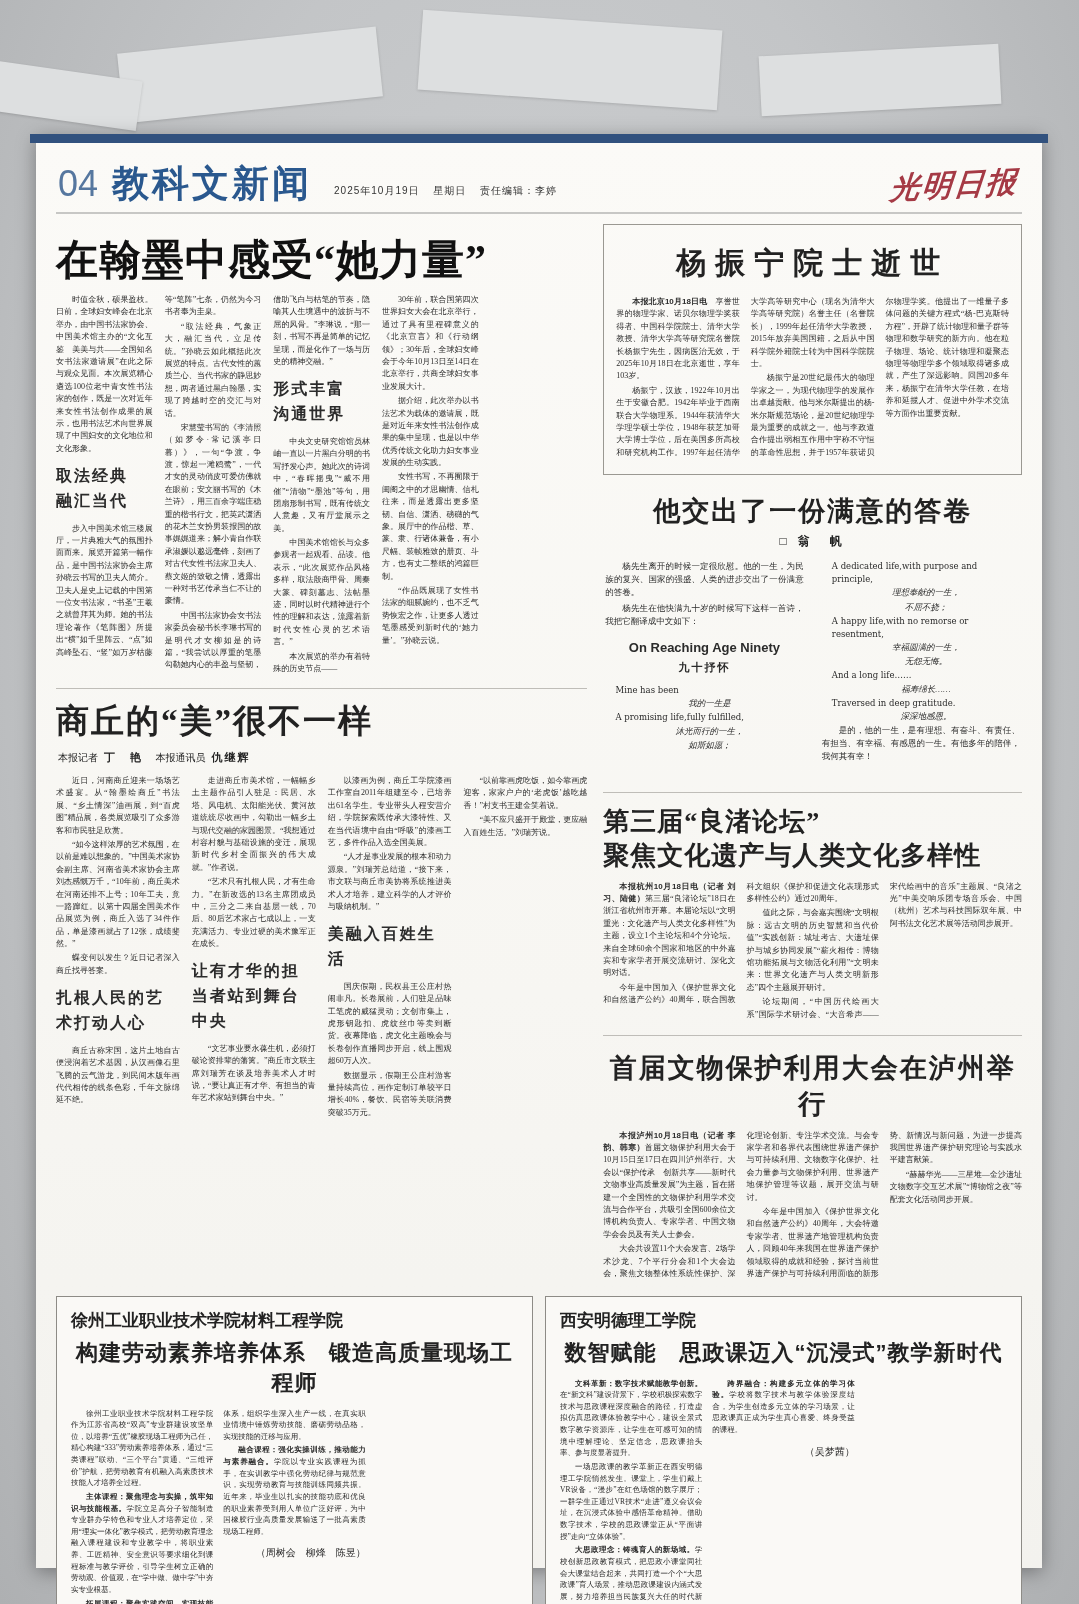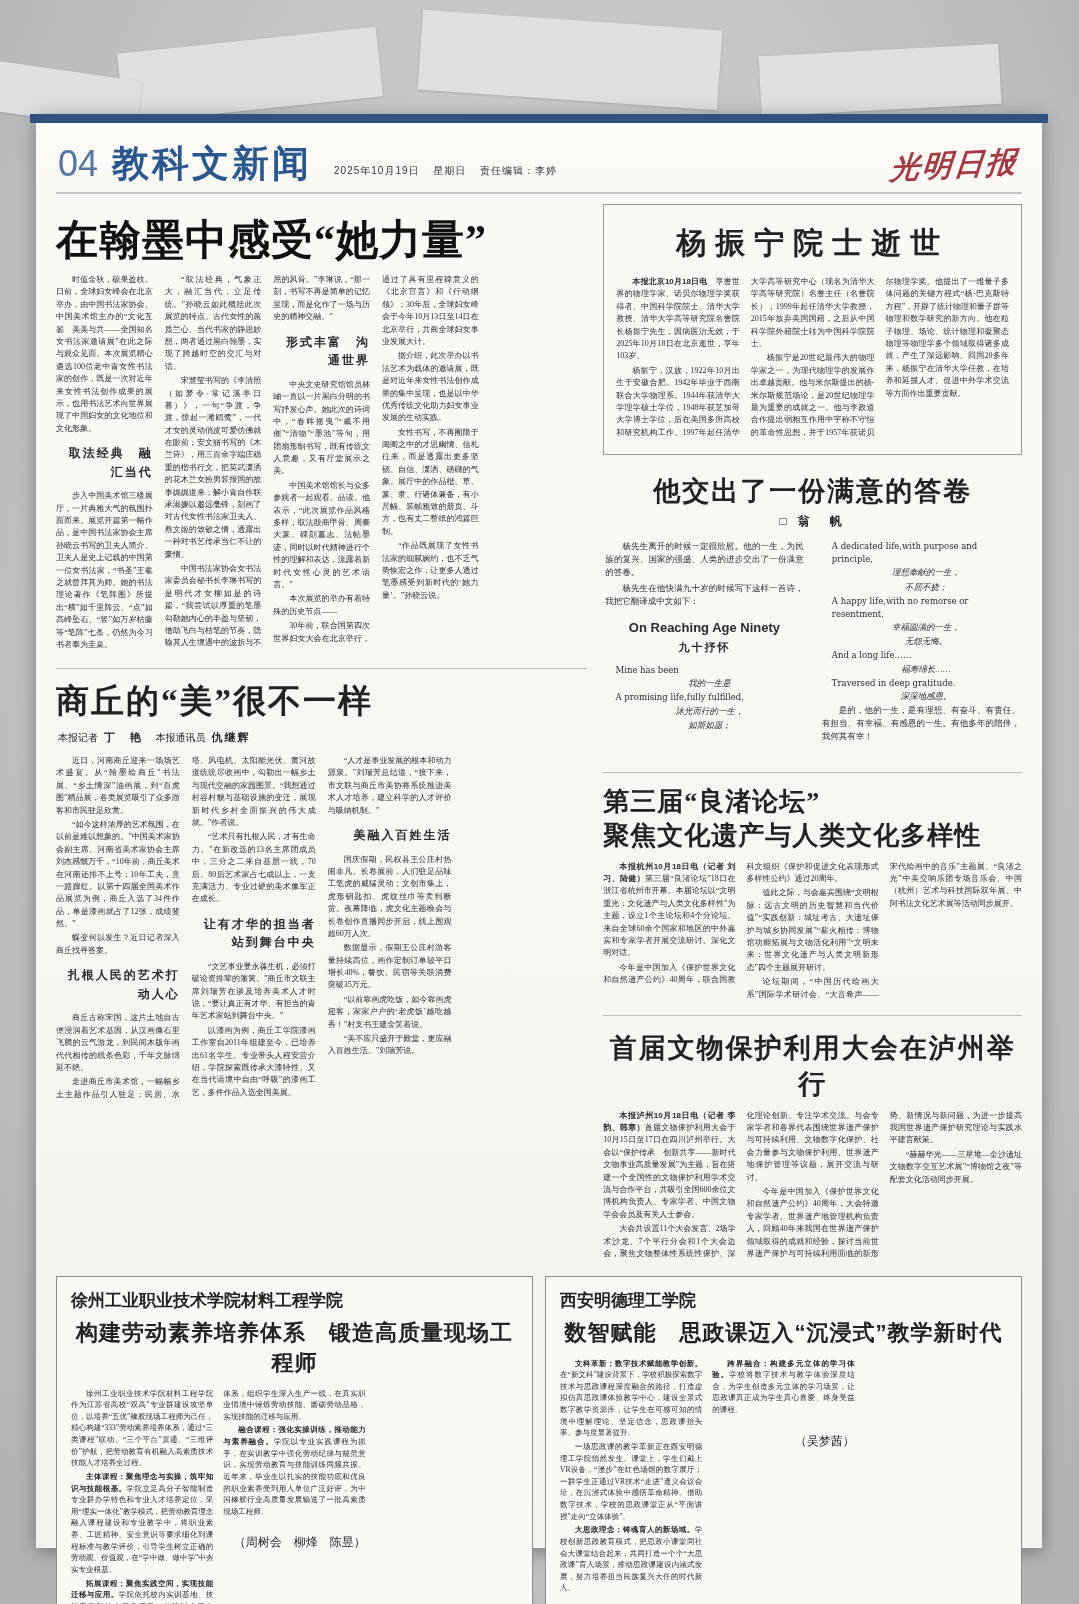--- a/index.html
+++ b/index.html
@@ -10,7 +10,7 @@
   }
   .scrap{position:absolute;background:#dddfe0;box-shadow:0 1px 3px rgba(0,0,0,.15);}
   .sheet{
-    position:absolute;left:36px;top:114px;width:1006px;height:1434px;
+    position:absolute;left:36px;top:134px;width:1006px;height:1434px;
     background:linear-gradient(180deg,#fbfaf7 0%,#f7f6f2 60%,#f3f2ee 100%);
     box-shadow:0 4px 18px rgba(0,0,0,.35);
   }

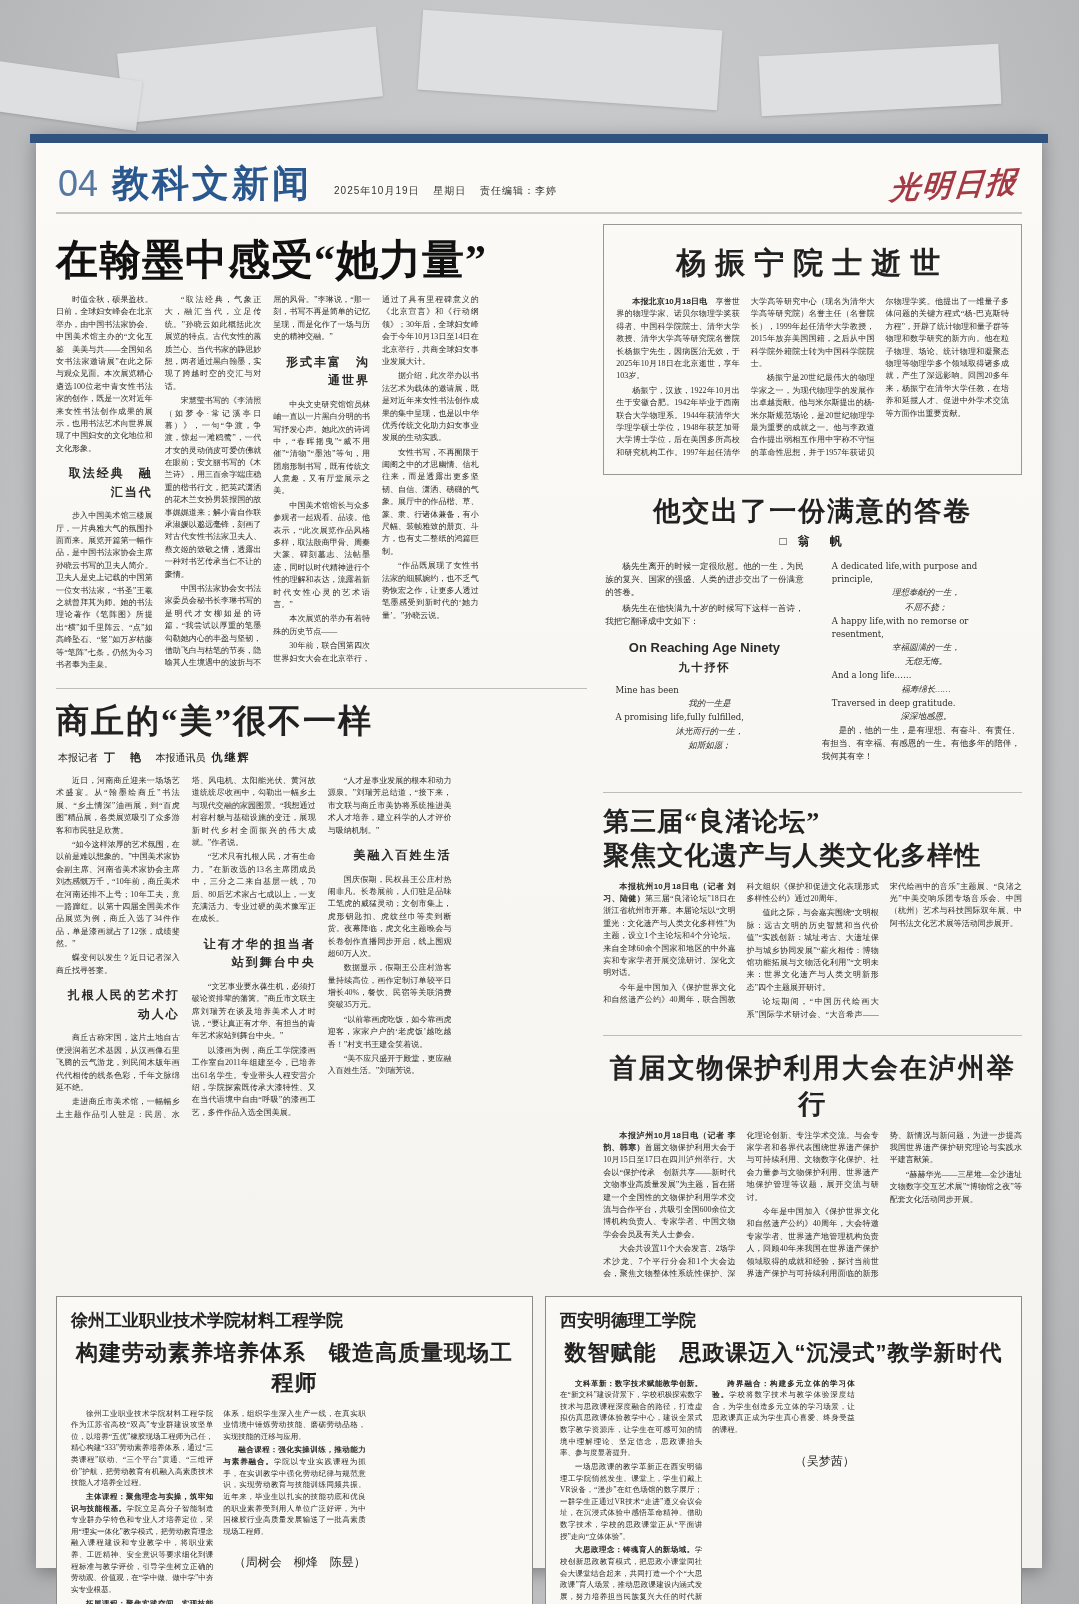--- a/index.html
+++ b/index.html
@@ -29,7 +29,7 @@
   .col-right{flex:1;min-width:0;}
   
   .para{text-indent:2em;margin:0 0 2px 0;}
-  .sub{text-align:right;font-family:"Liberation Sans","DejaVu Sans",sans-serif;font-weight:700;font-size:12px;margin:9px 0;letter-spacing:2px;}
+  .sub{text-align:left;font-family:"Liberation Sans","DejaVu Sans",sans-serif;font-weight:700;font-size:16px;margin:9px 0;letter-spacing:2px;}
   b{font-family:"Liberation Sans",sans-serif;font-size:inherit;}
   .body-cols{column-fill:auto;text-align:justify;font-size:8px;line-height:1.55;color:#2b2b2b;overflow:hidden;}
   

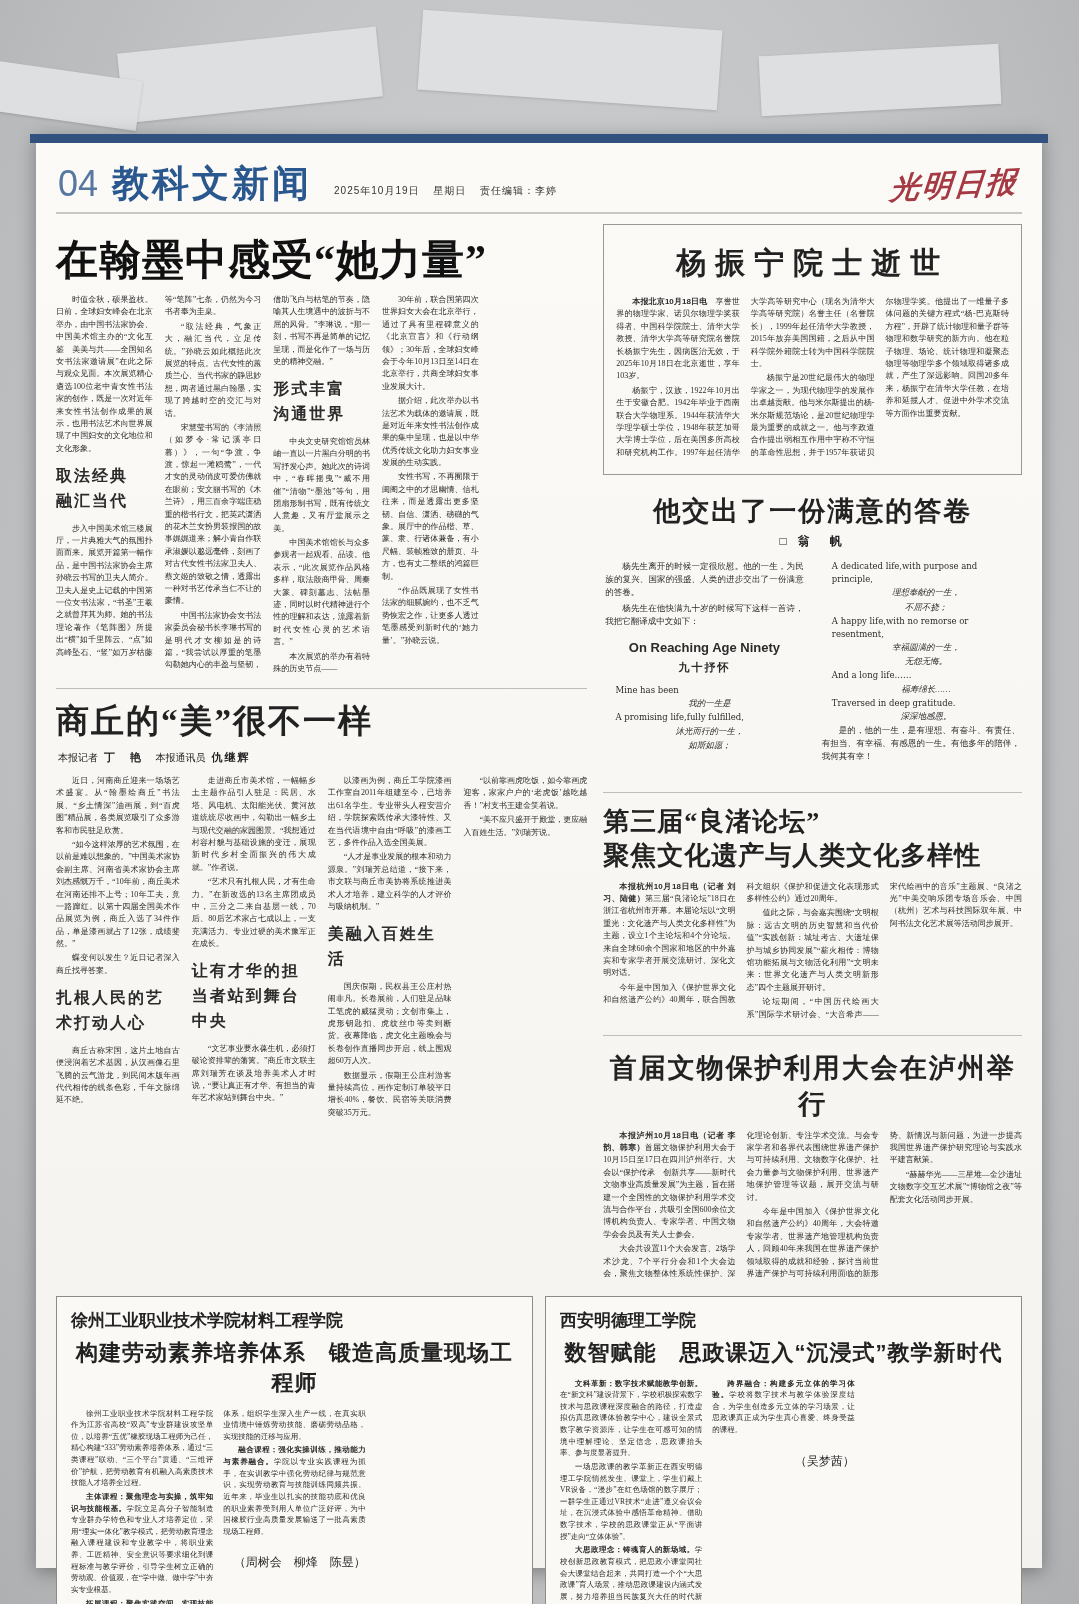--- a/index.html
+++ b/index.html
@@ -63,7 +63,7 @@
   .ad-kicker{font-family:Liberation Sans, sans-serif;font-weight:700;font-size:17px;margin:2px 0 6px 0;}
   .ad-headline{text-align:center;font-family:"Liberation Sans","DejaVu Sans",sans-serif;font-weight:900;font-size:22px;letter-spacing:1px;margin:2px 0 10px 0;}
   .ad-body{column-count:3;column-gap:10px;height:238px;font-size:7.5px;}
-  .sig{text-align:right;margin-top:16px;font-size:12px;}
+  .sig{text-align:right;margin-top:8px;font-size:10px;}
 </style>
 </head>
 <body>

